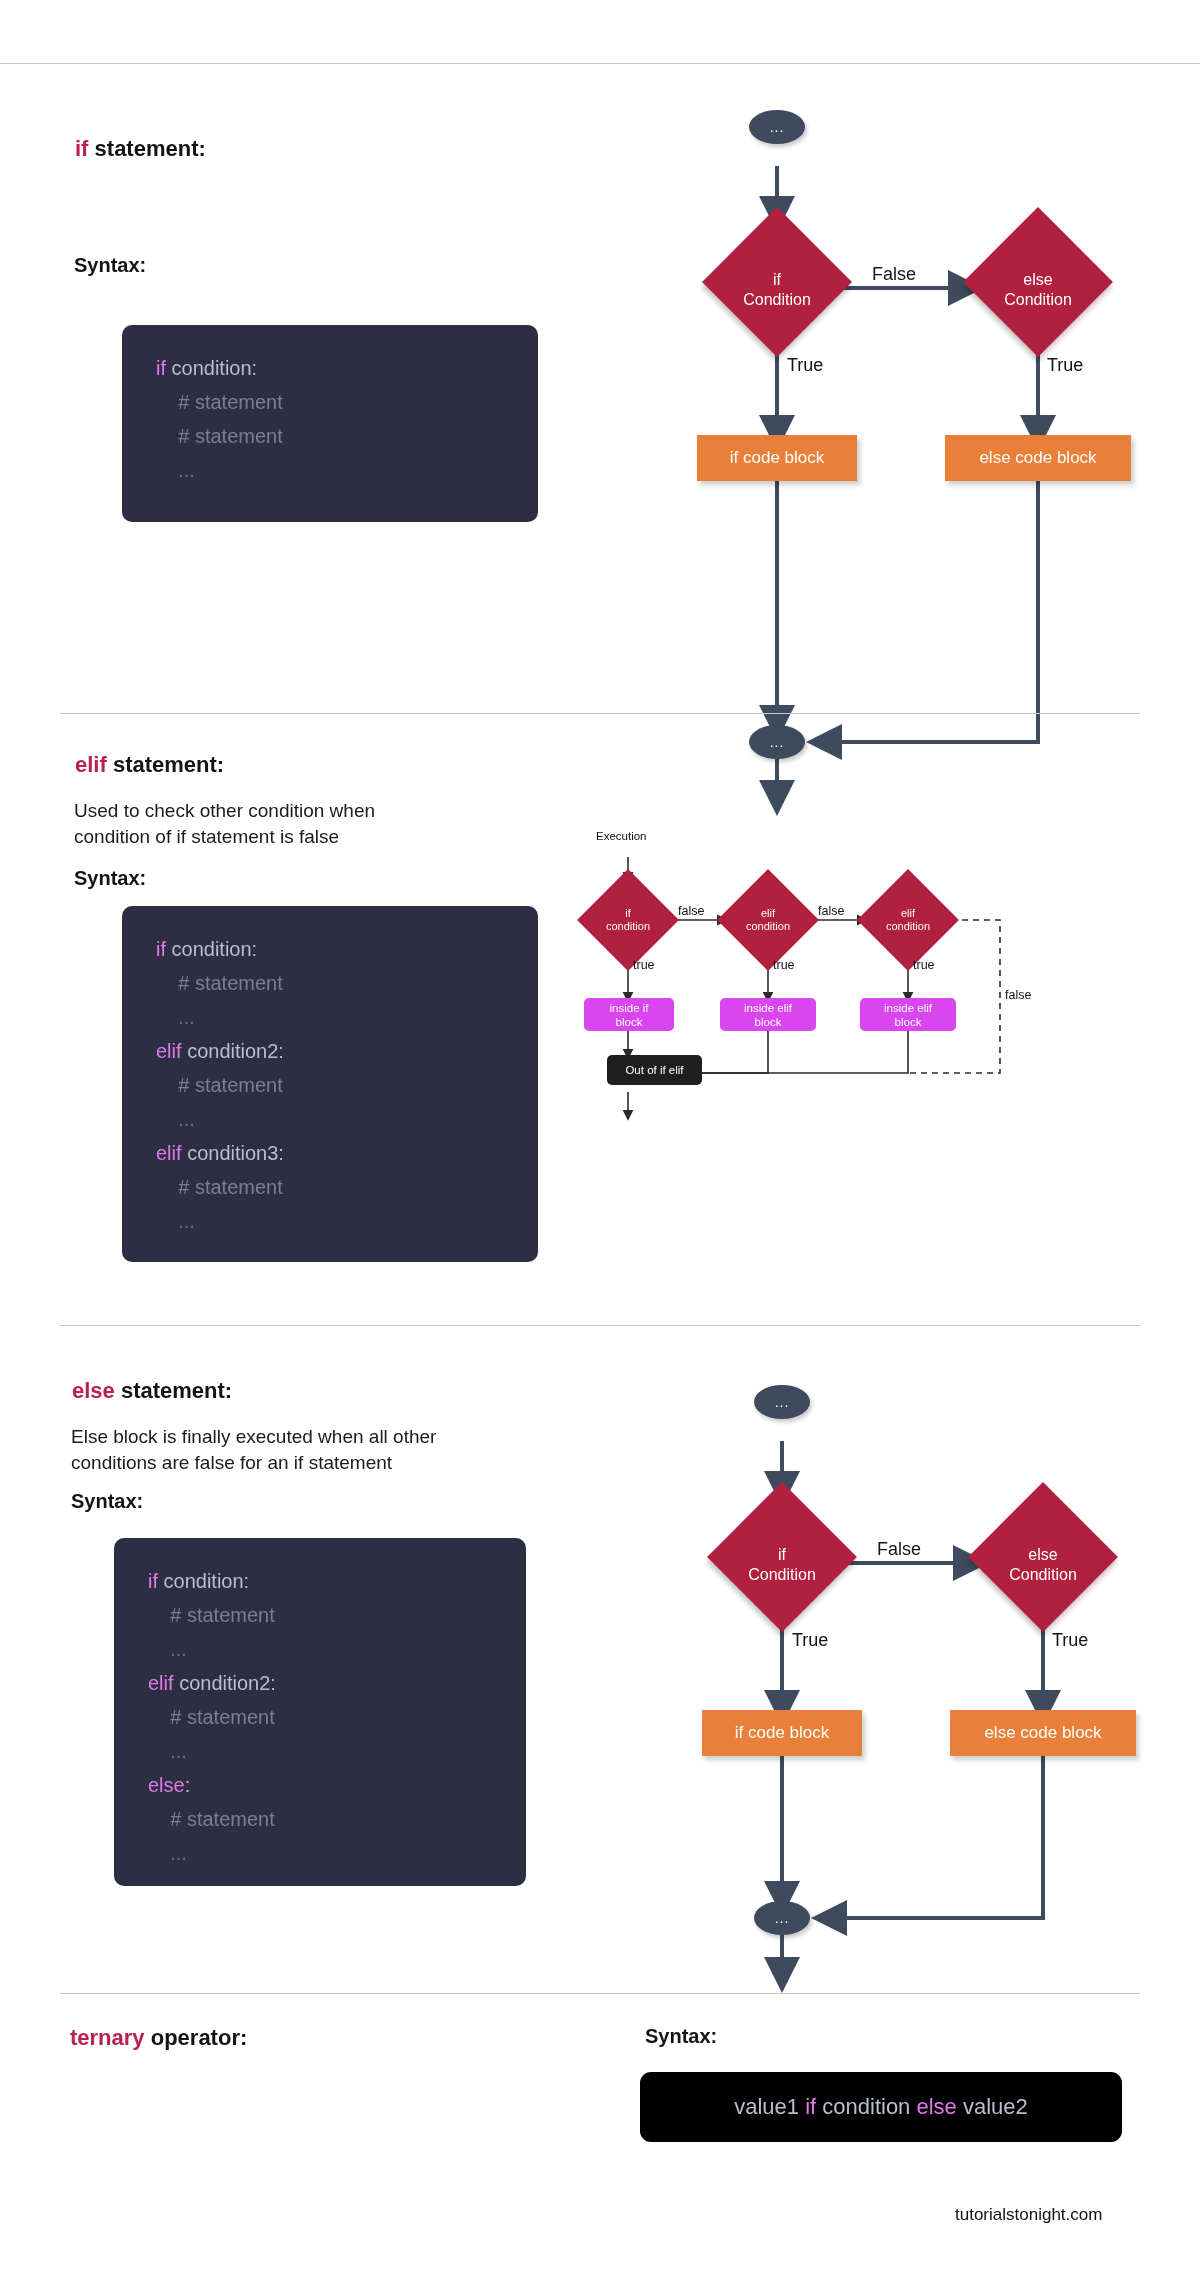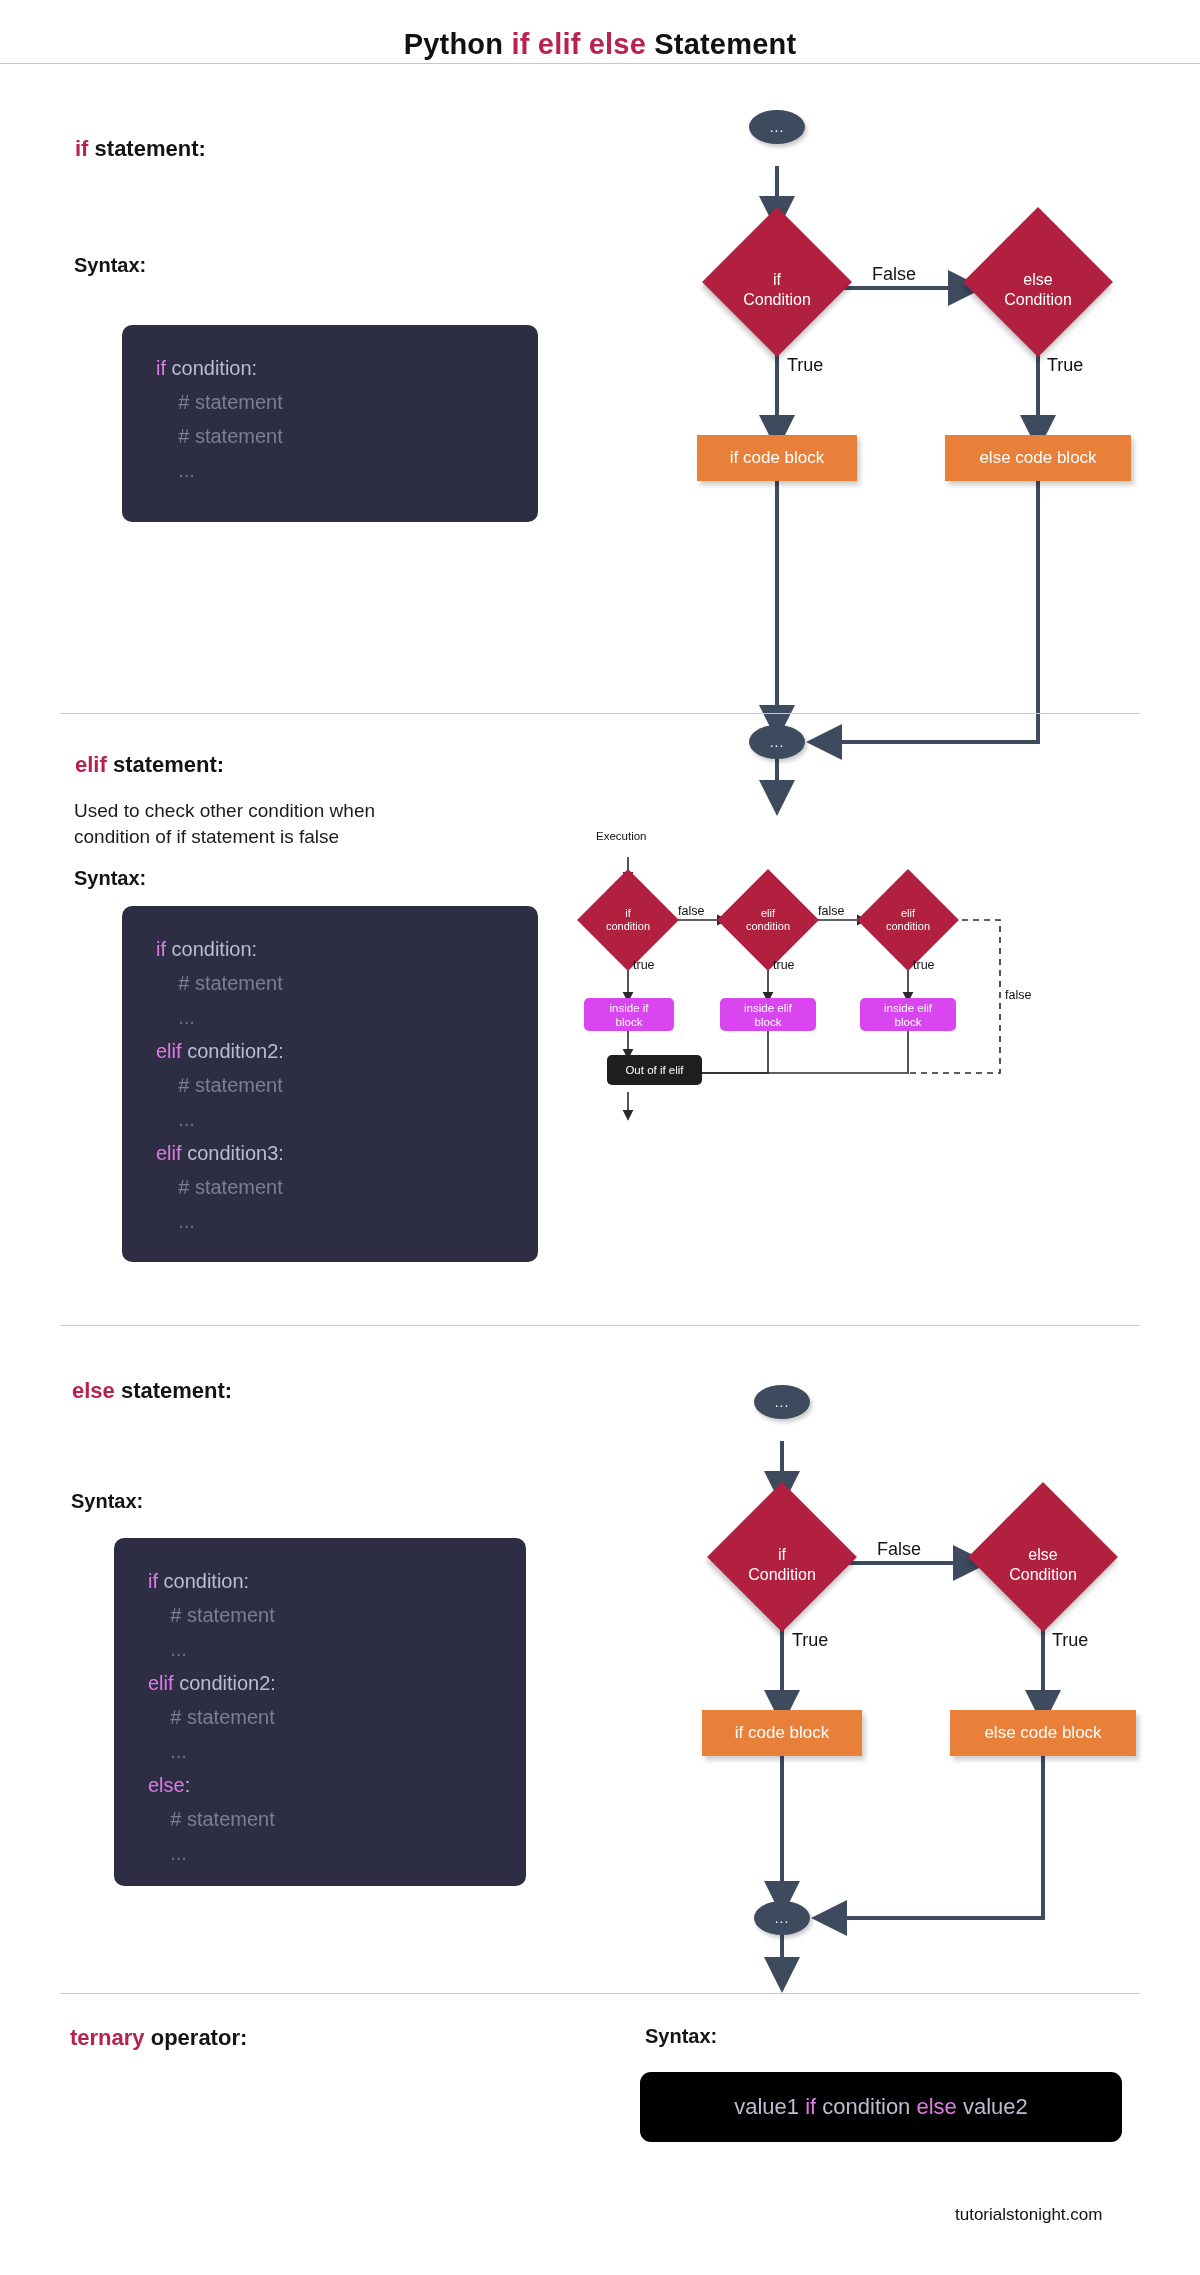--- a/index.html
+++ b/index.html
@@ -191,9 +191,6 @@
 
 <div class="page">
 
-  <div class="header">
-    <h1><span>Python </span><span class="kw-red">if elif else</span><span> Statement</span></h1>
-  </div>
   <div class="hr" style="top:63px;"></div>
 
   <div class="sec-title" style="top:136px; left:75px;"><span class="kw-red">if</span><span> statement:</span></div>

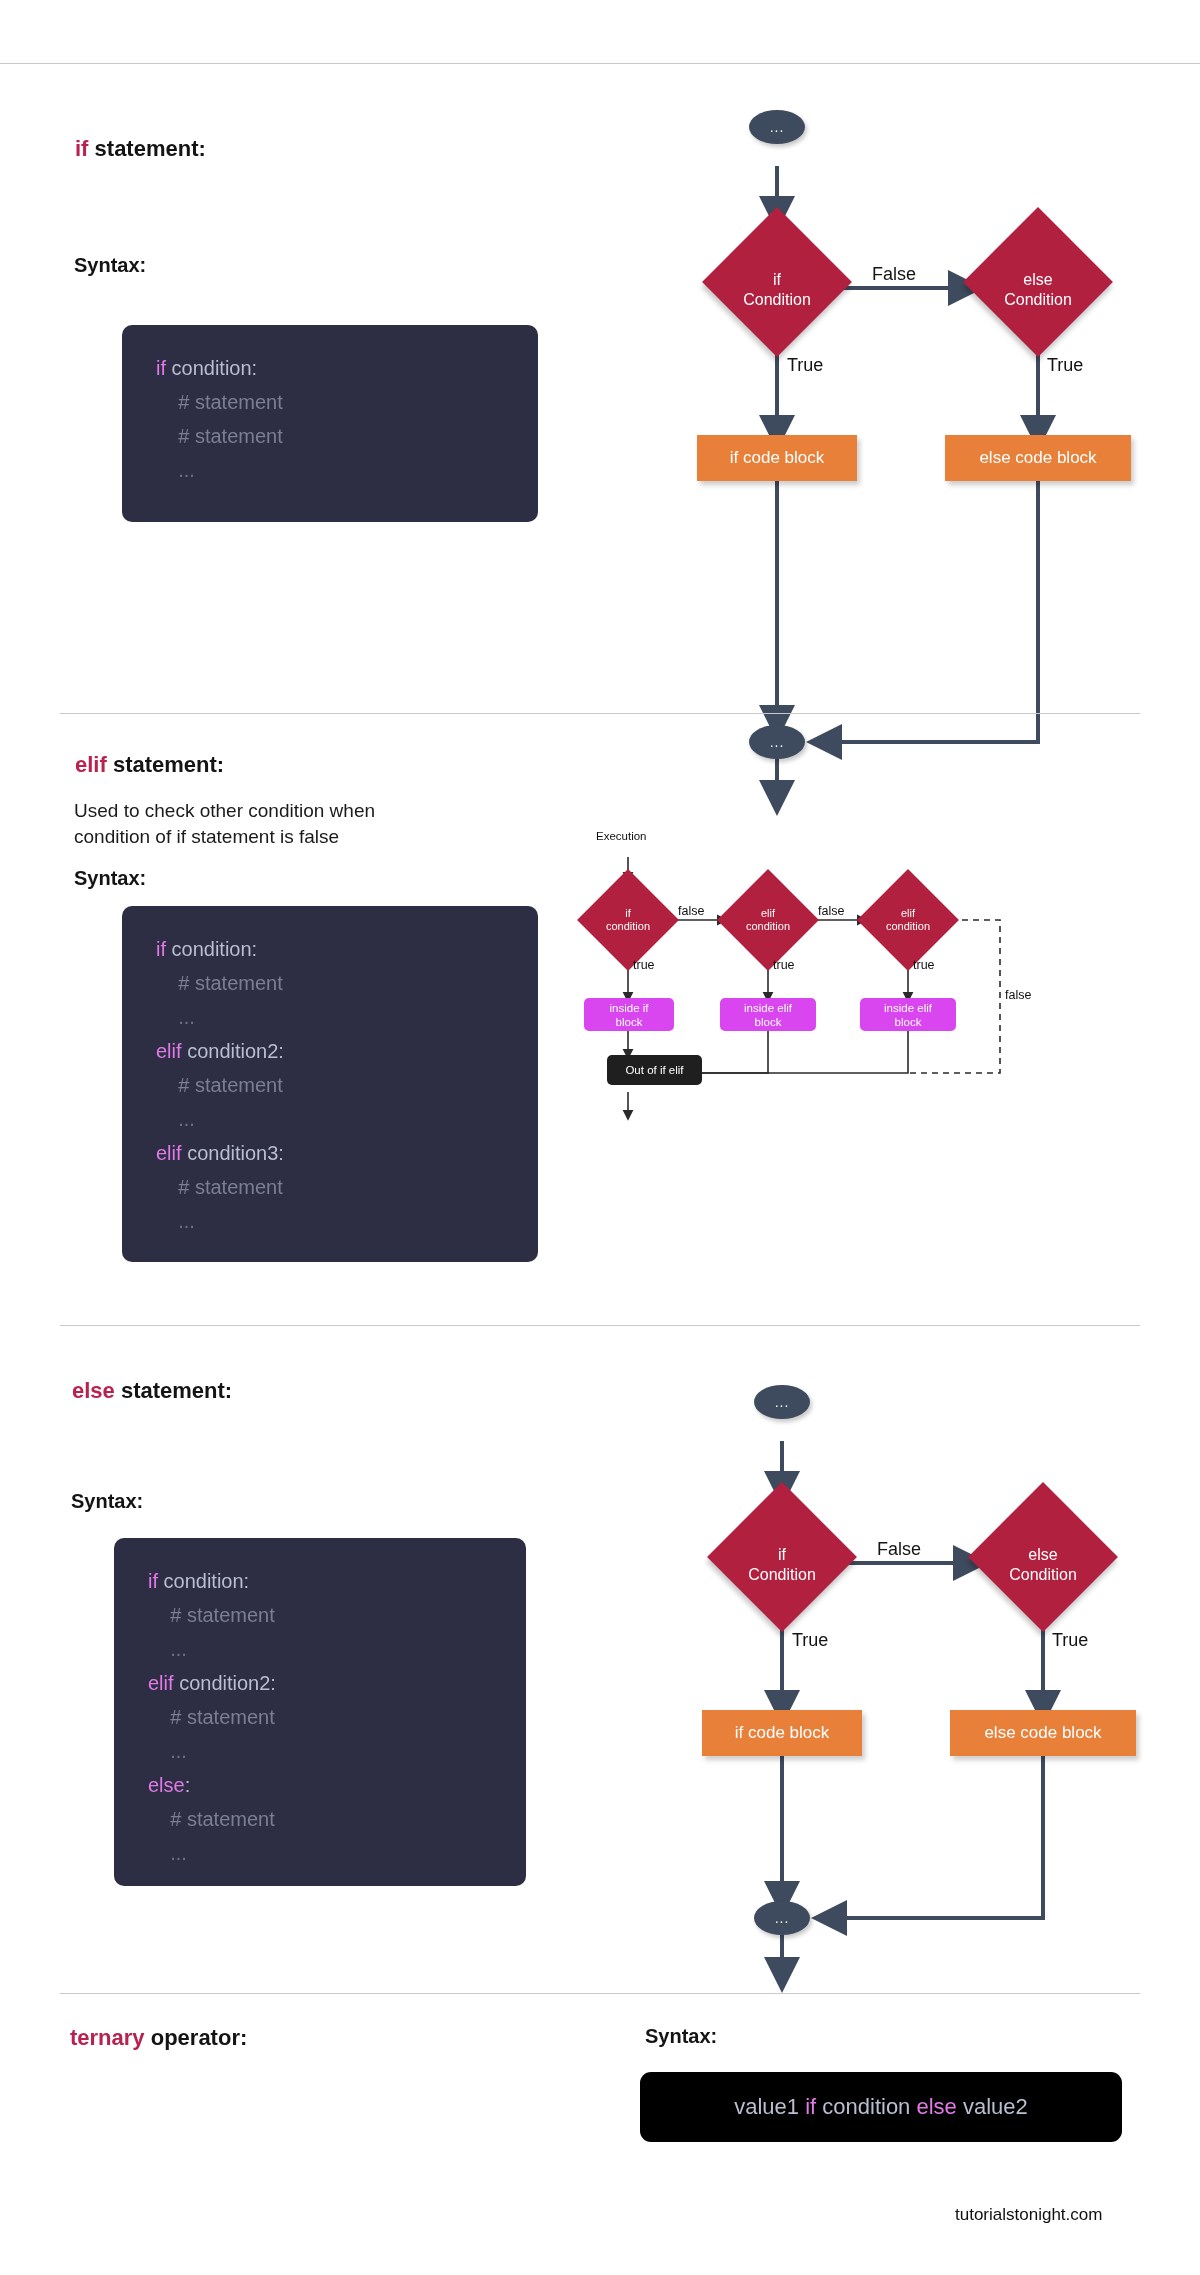--- a/index.html
+++ b/index.html
@@ -345,6 +345,8 @@
 
   <div class="sec-title" style="top:1378px; left:72px;"><span class="kw-red">else</span><span> statement:</span></div>
 
+  <div class="sec-desc" style="top:1424px; left:71px; width:560px; white-space:pre-line;">Else block is finally executed when all other
+conditions are false for an if statement</div>
 
   <div class="syntax-label" style="top:1490px; left:71px;">Syntax:</div>
 

